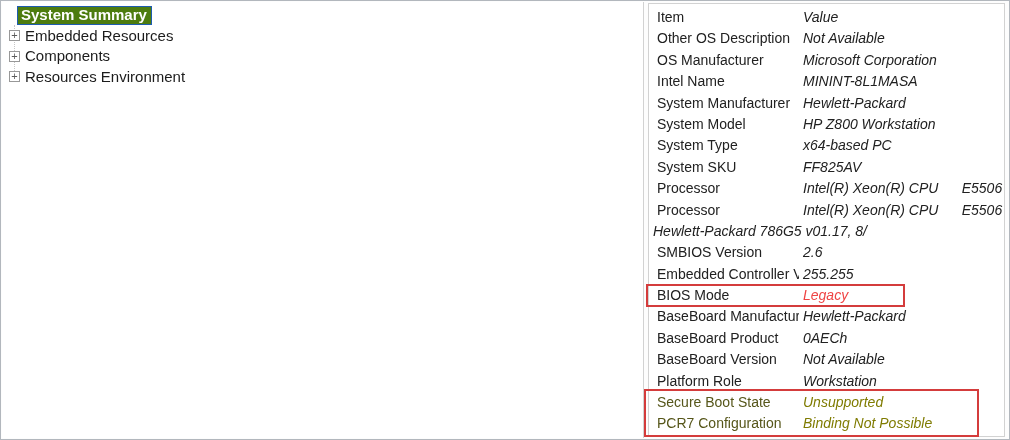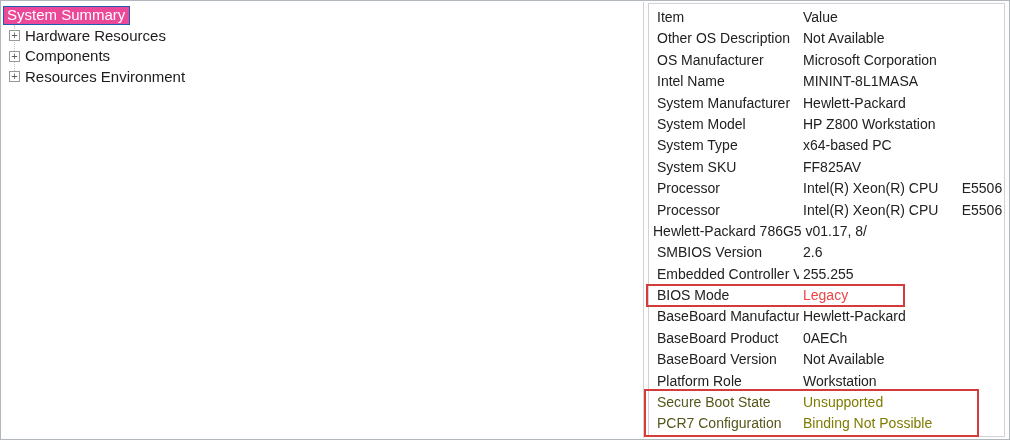--- a/index.html
+++ b/index.html
@@ -38,12 +38,13 @@
     white-space: nowrap;
   }
   .tree-row .sel-label {
-    margin-left: 1px;
-    background: #ec4899;
+    margin-left: 15px;
+    background: #4d7c0f;
     border: 1px solid #1d5cb0;
     color: #fff;
     padding: 0 4px 1px 3px;
     line-height: 16px;
+    font-weight: bold;
   }
   .expander {
     width: 11px; height: 11px;

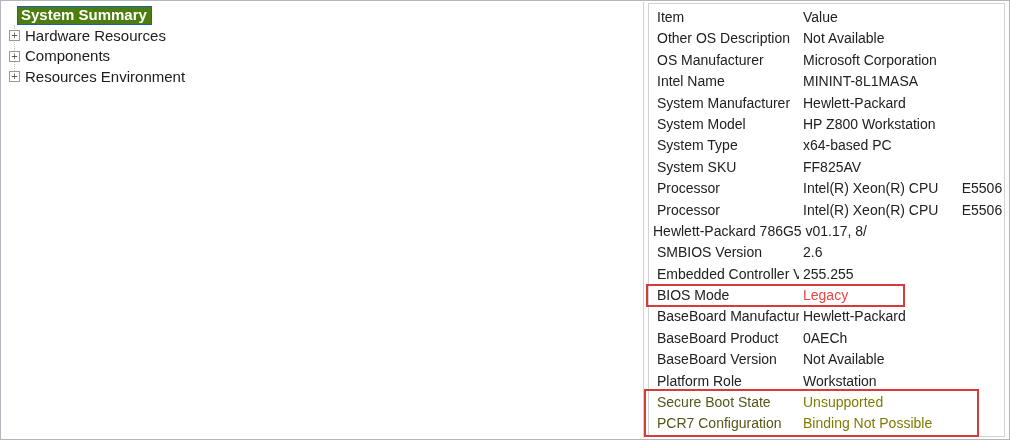--- a/index.html
+++ b/index.html
@@ -89,6 +89,7 @@
     padding-left: 4px;
     white-space: pre;
     overflow: hidden;
+    font-style: italic;
   }
   .trow.hl-value .cv { color: #ef4444; }
   .trow.hl-both .cv { color: #7f7b00; }

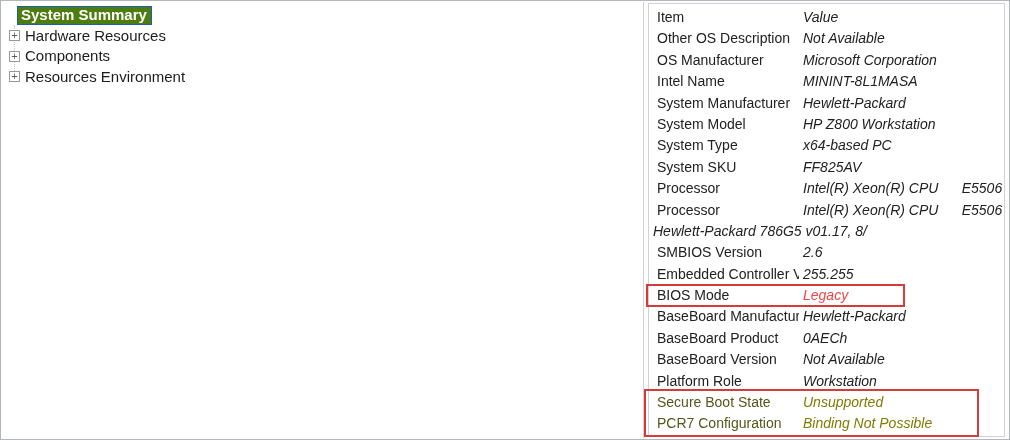--- a/index.html
+++ b/index.html
@@ -118,7 +118,7 @@
         </div>
         <div class="tree-row">
           <span class="expander">+</span>
-          <span class="tree-label">Hardware Resources</span>
+          <span class="tree-label">Embedded Resources</span>
         </div>
         <div class="tree-row">
           <span class="expander">+</span>

